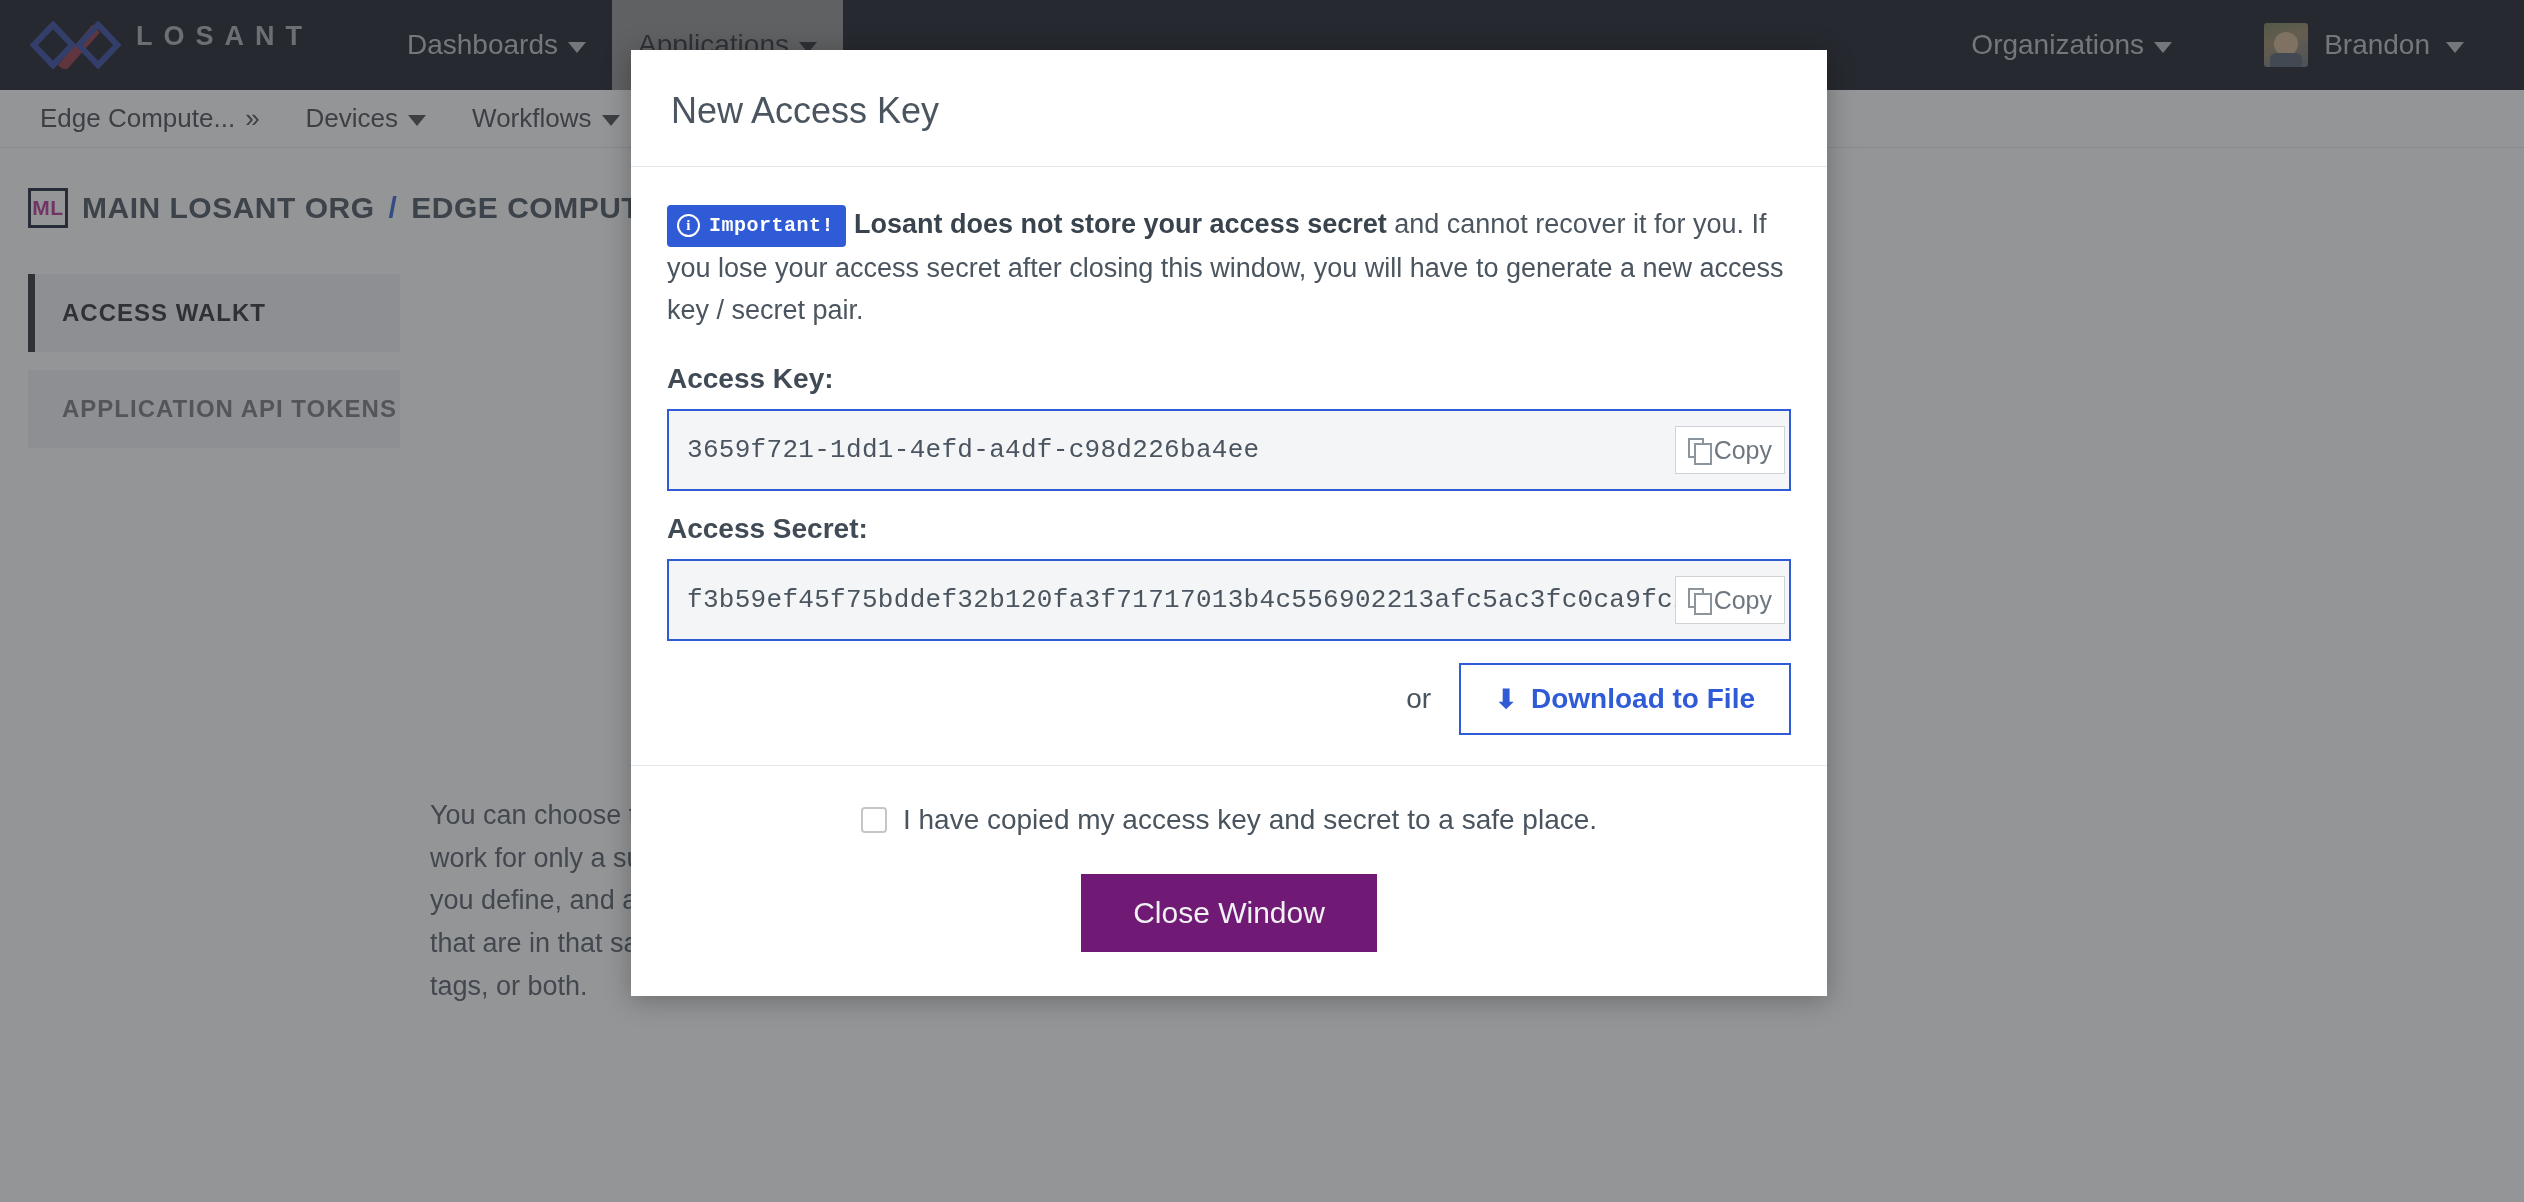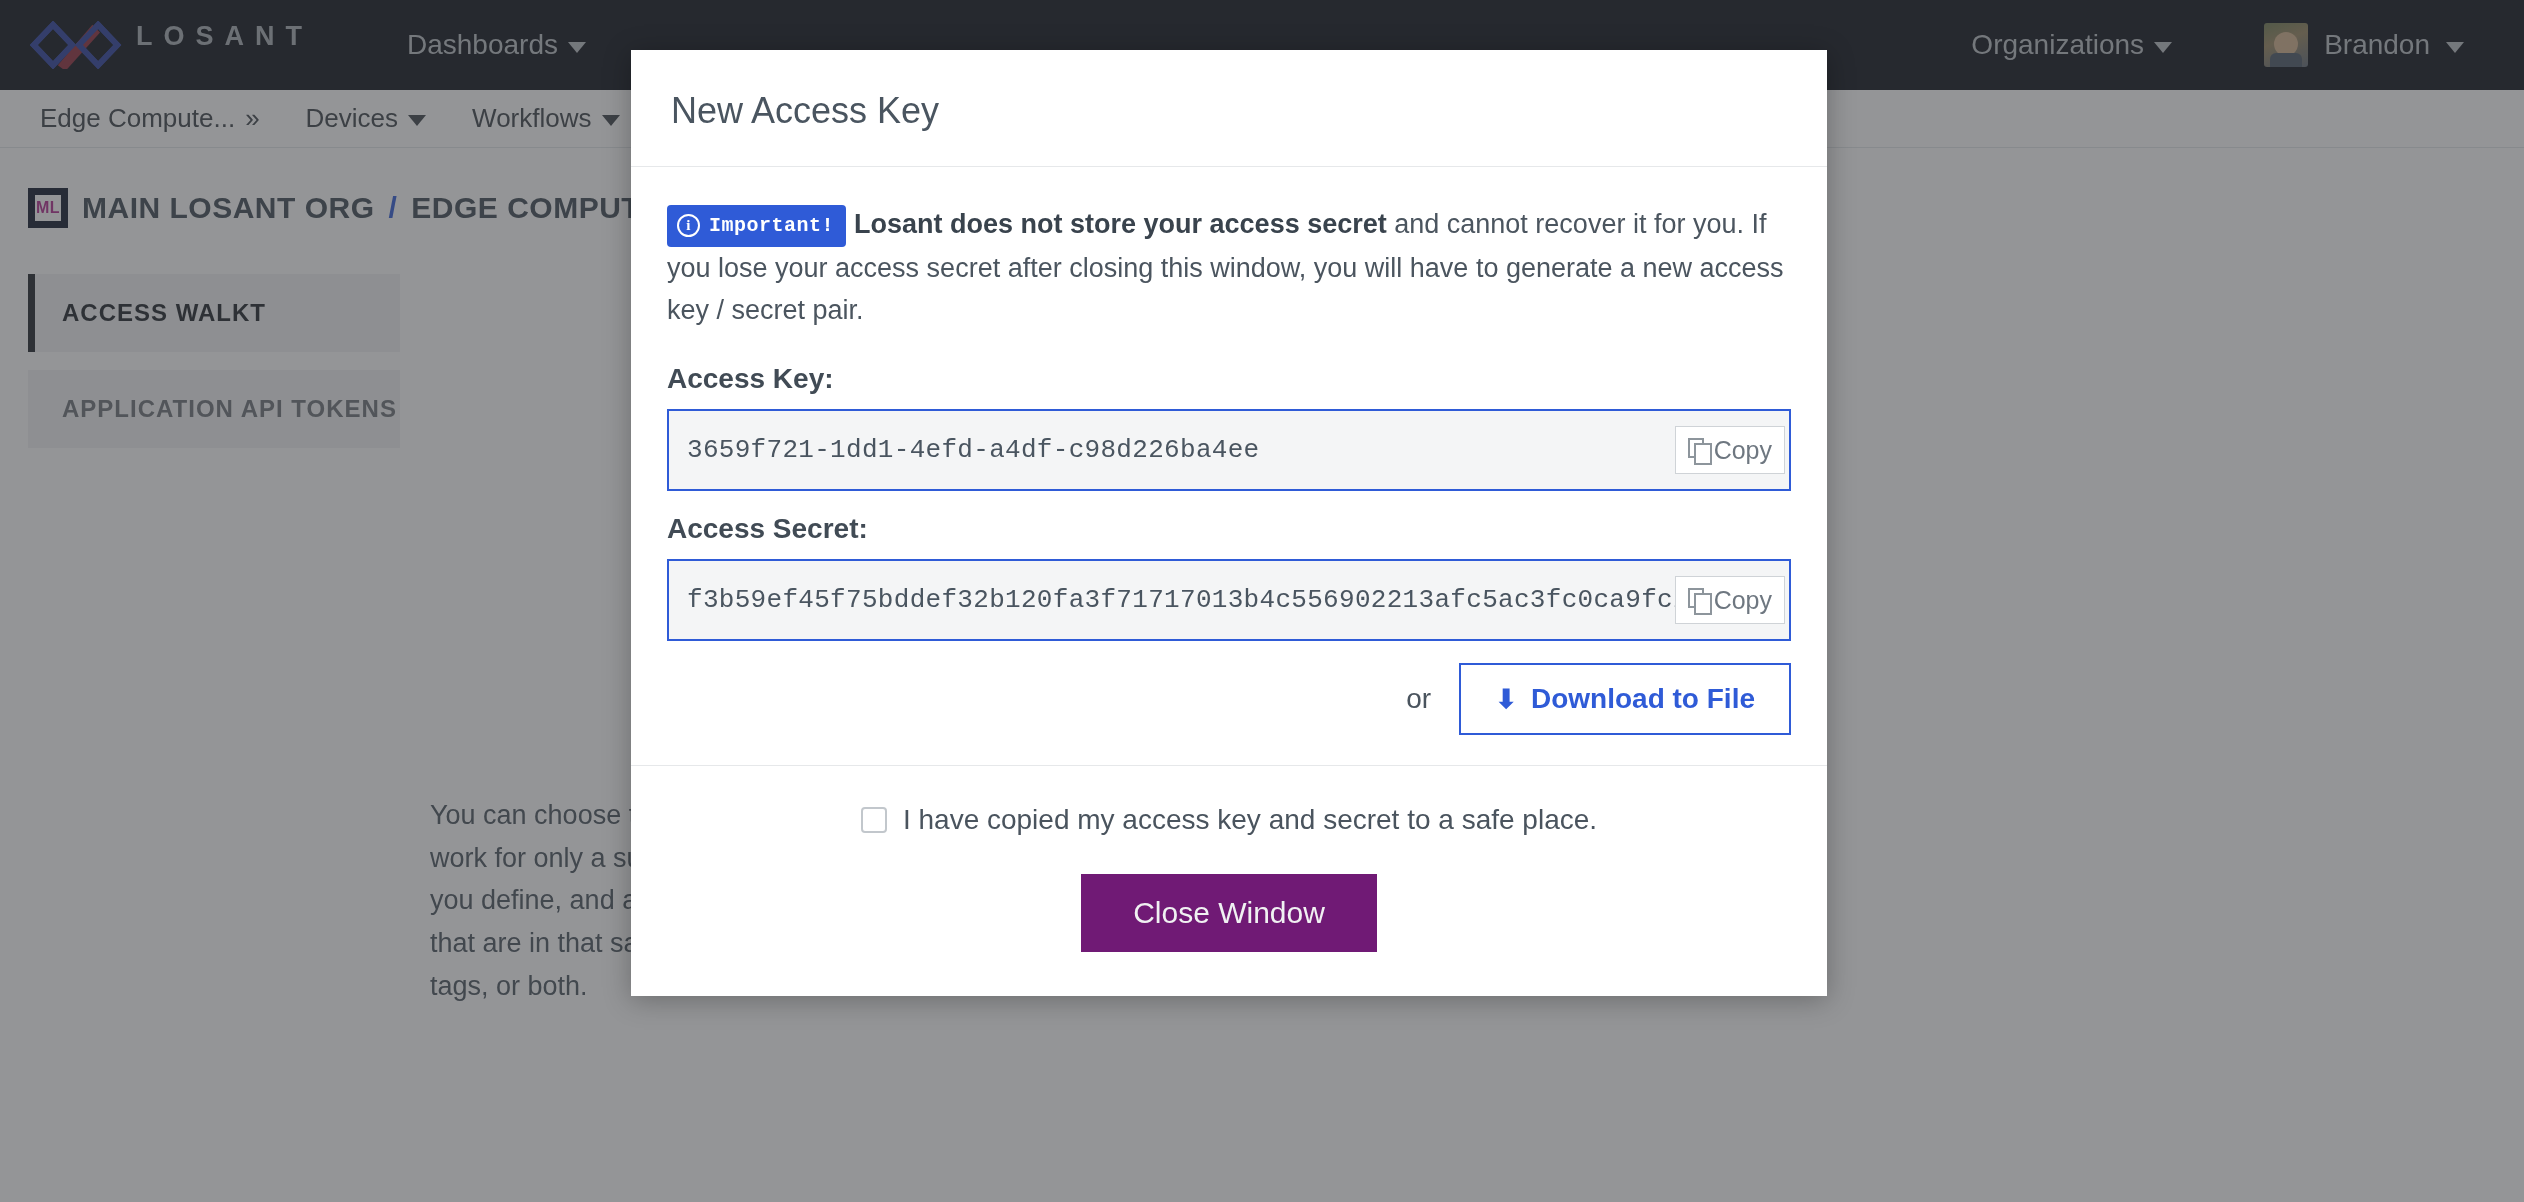--- a/index.html
+++ b/index.html
@@ -219,6 +219,10 @@
         <span>Dashboards</span>
         <span class="caret"></span>
       </div>
+      <div class="nav-item active">
+        <span>Applications</span>
+        <span class="caret"></span>
+      </div>
     </div>
 
     <div class="nav-right">

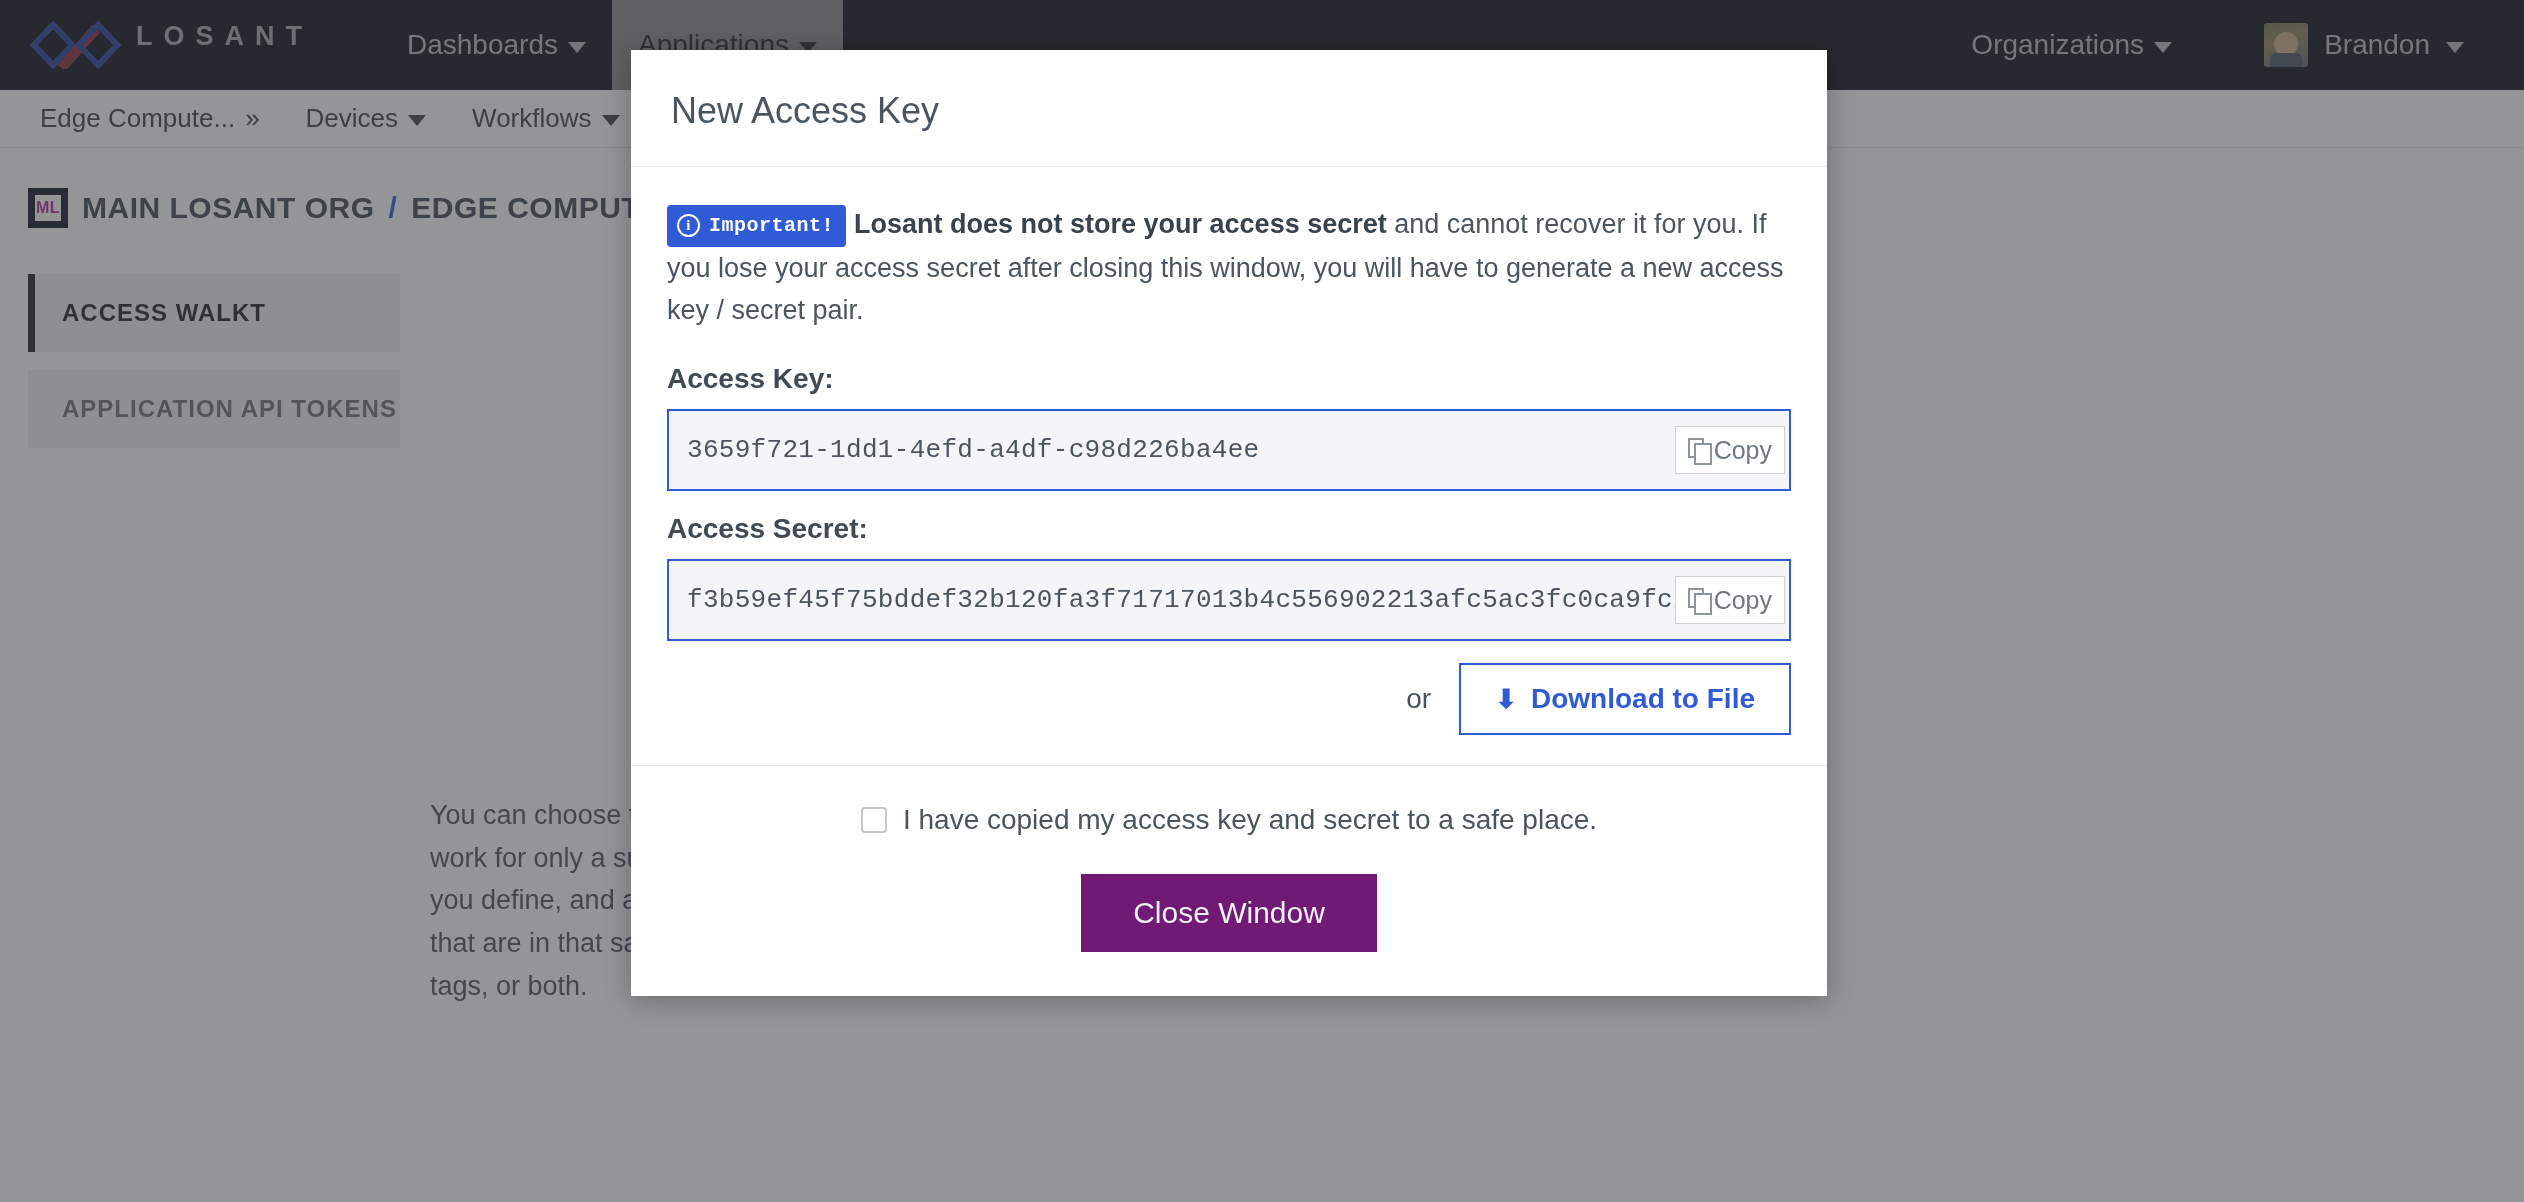--- a/index.html
+++ b/index.html
@@ -81,8 +81,8 @@
     padding: 40px 0 0 28px;
   }
   .ml-badge {
-    width: 40px; height: 40px; border:7px solid #0f172a;
-    color:#b02a8f; font-size:16px; font-weight:700;
+    width: 40px; height: 40px; border:3px solid #0f172a;
+    color:#b02a8f; font-size:21px; font-weight:700;
     display:flex; align-items:center; justify-content:center;
     letter-spacing: .5px;
   }

